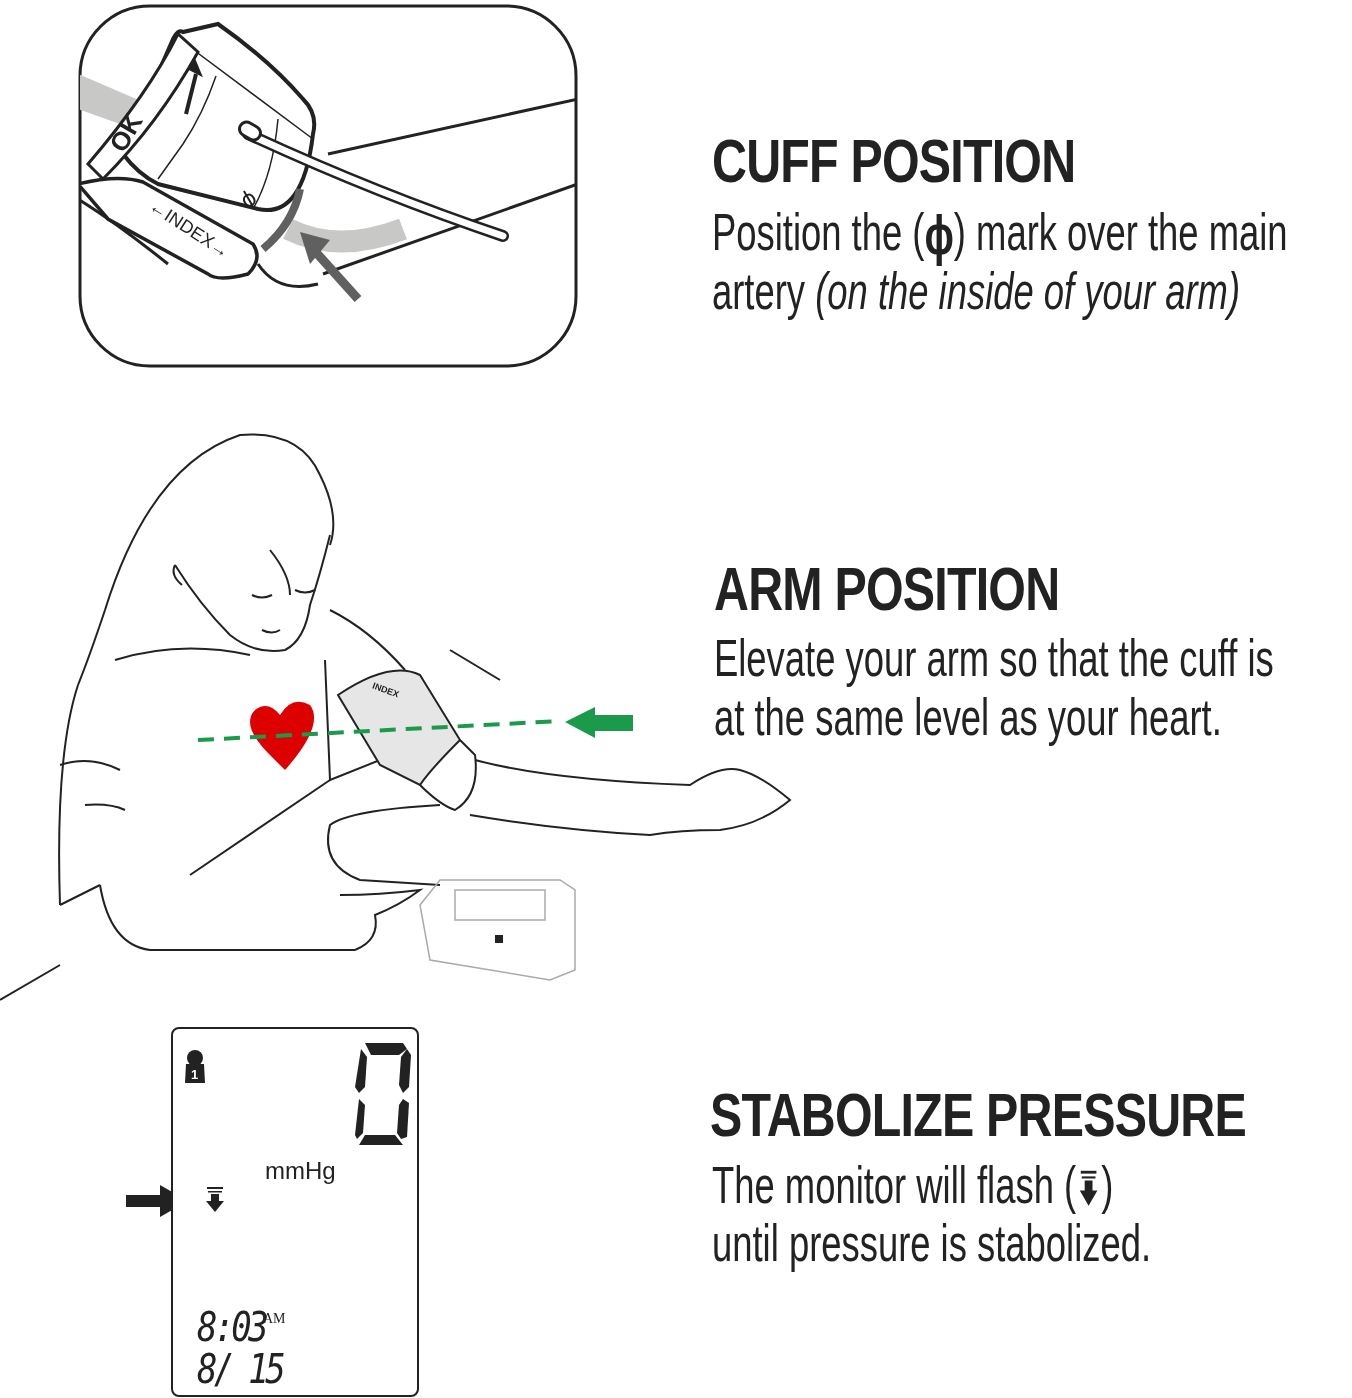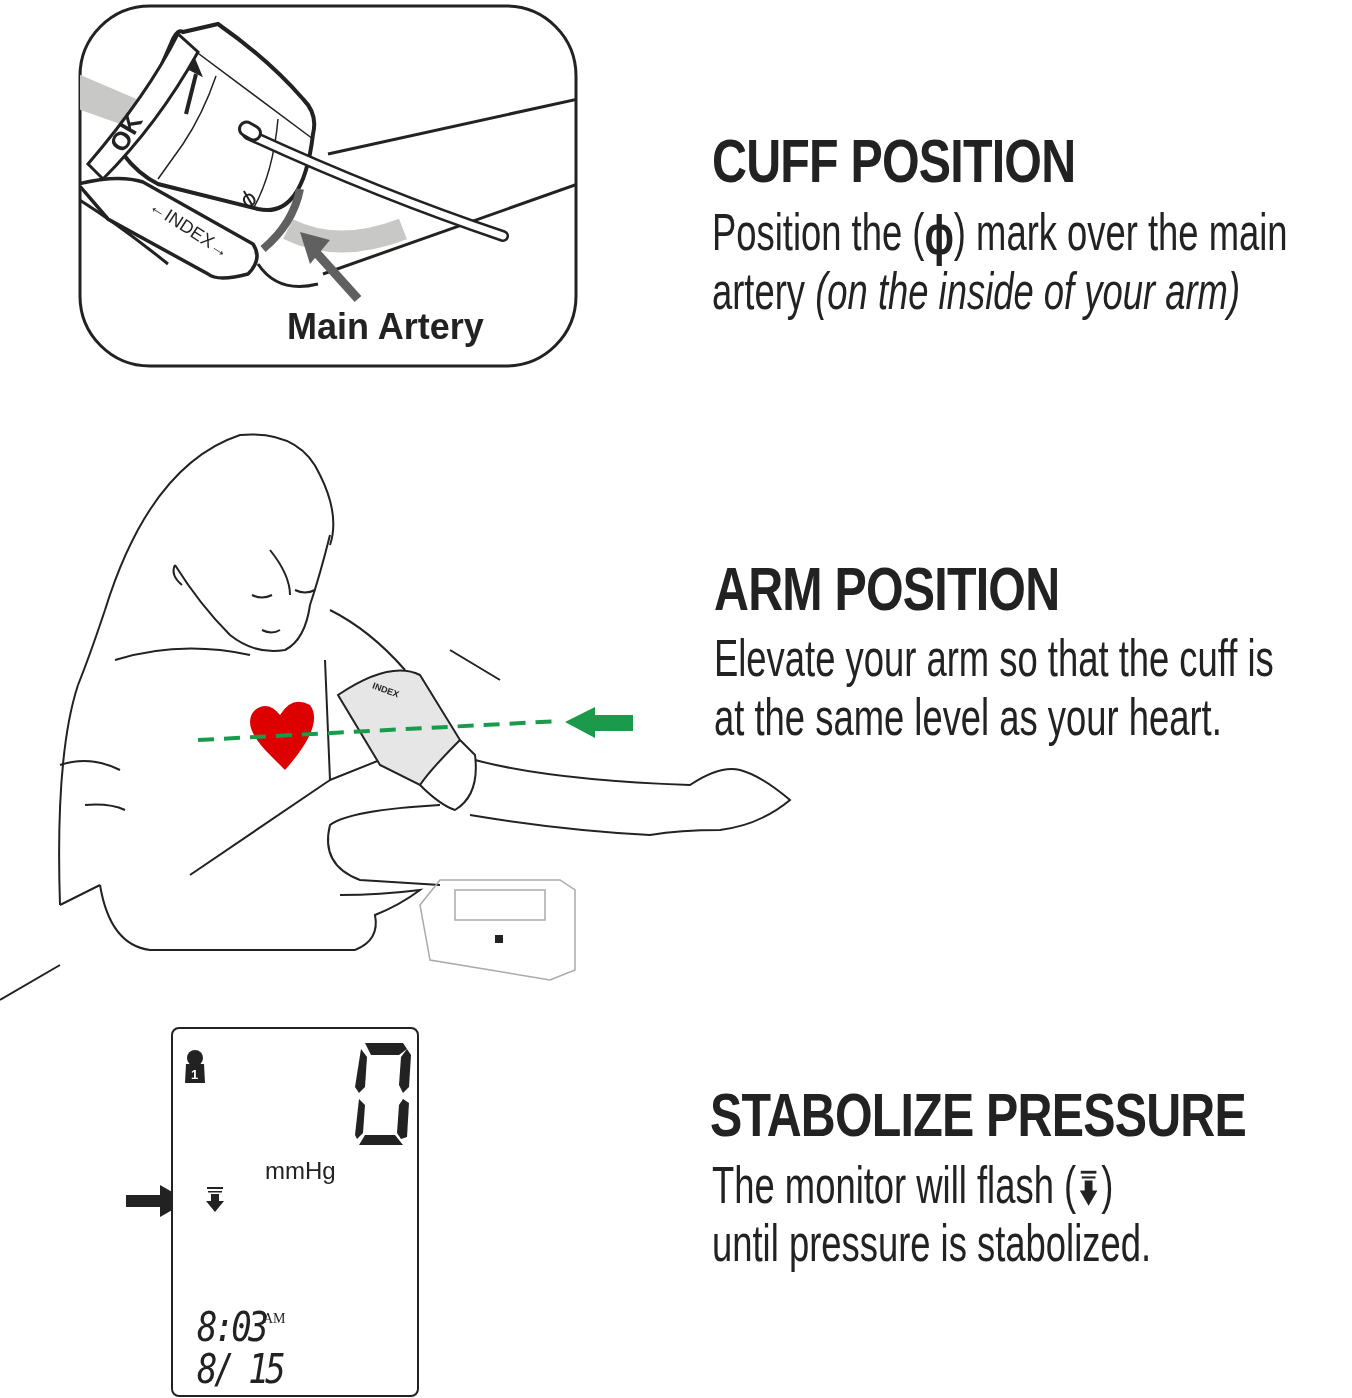--- a/index.html
+++ b/index.html
@@ -77,7 +77,6 @@
       <path d="M222 228 L252 236 L232 260 Z" fill="#606060"></path>
     </g>
   </svg>
-  <div class="artery-label" style="left:209px; top:302px;">Main Artery</div>
 </div>
 
 <div class="heading" style="left:712px; top:130px;">CUFF POSITION</div>

